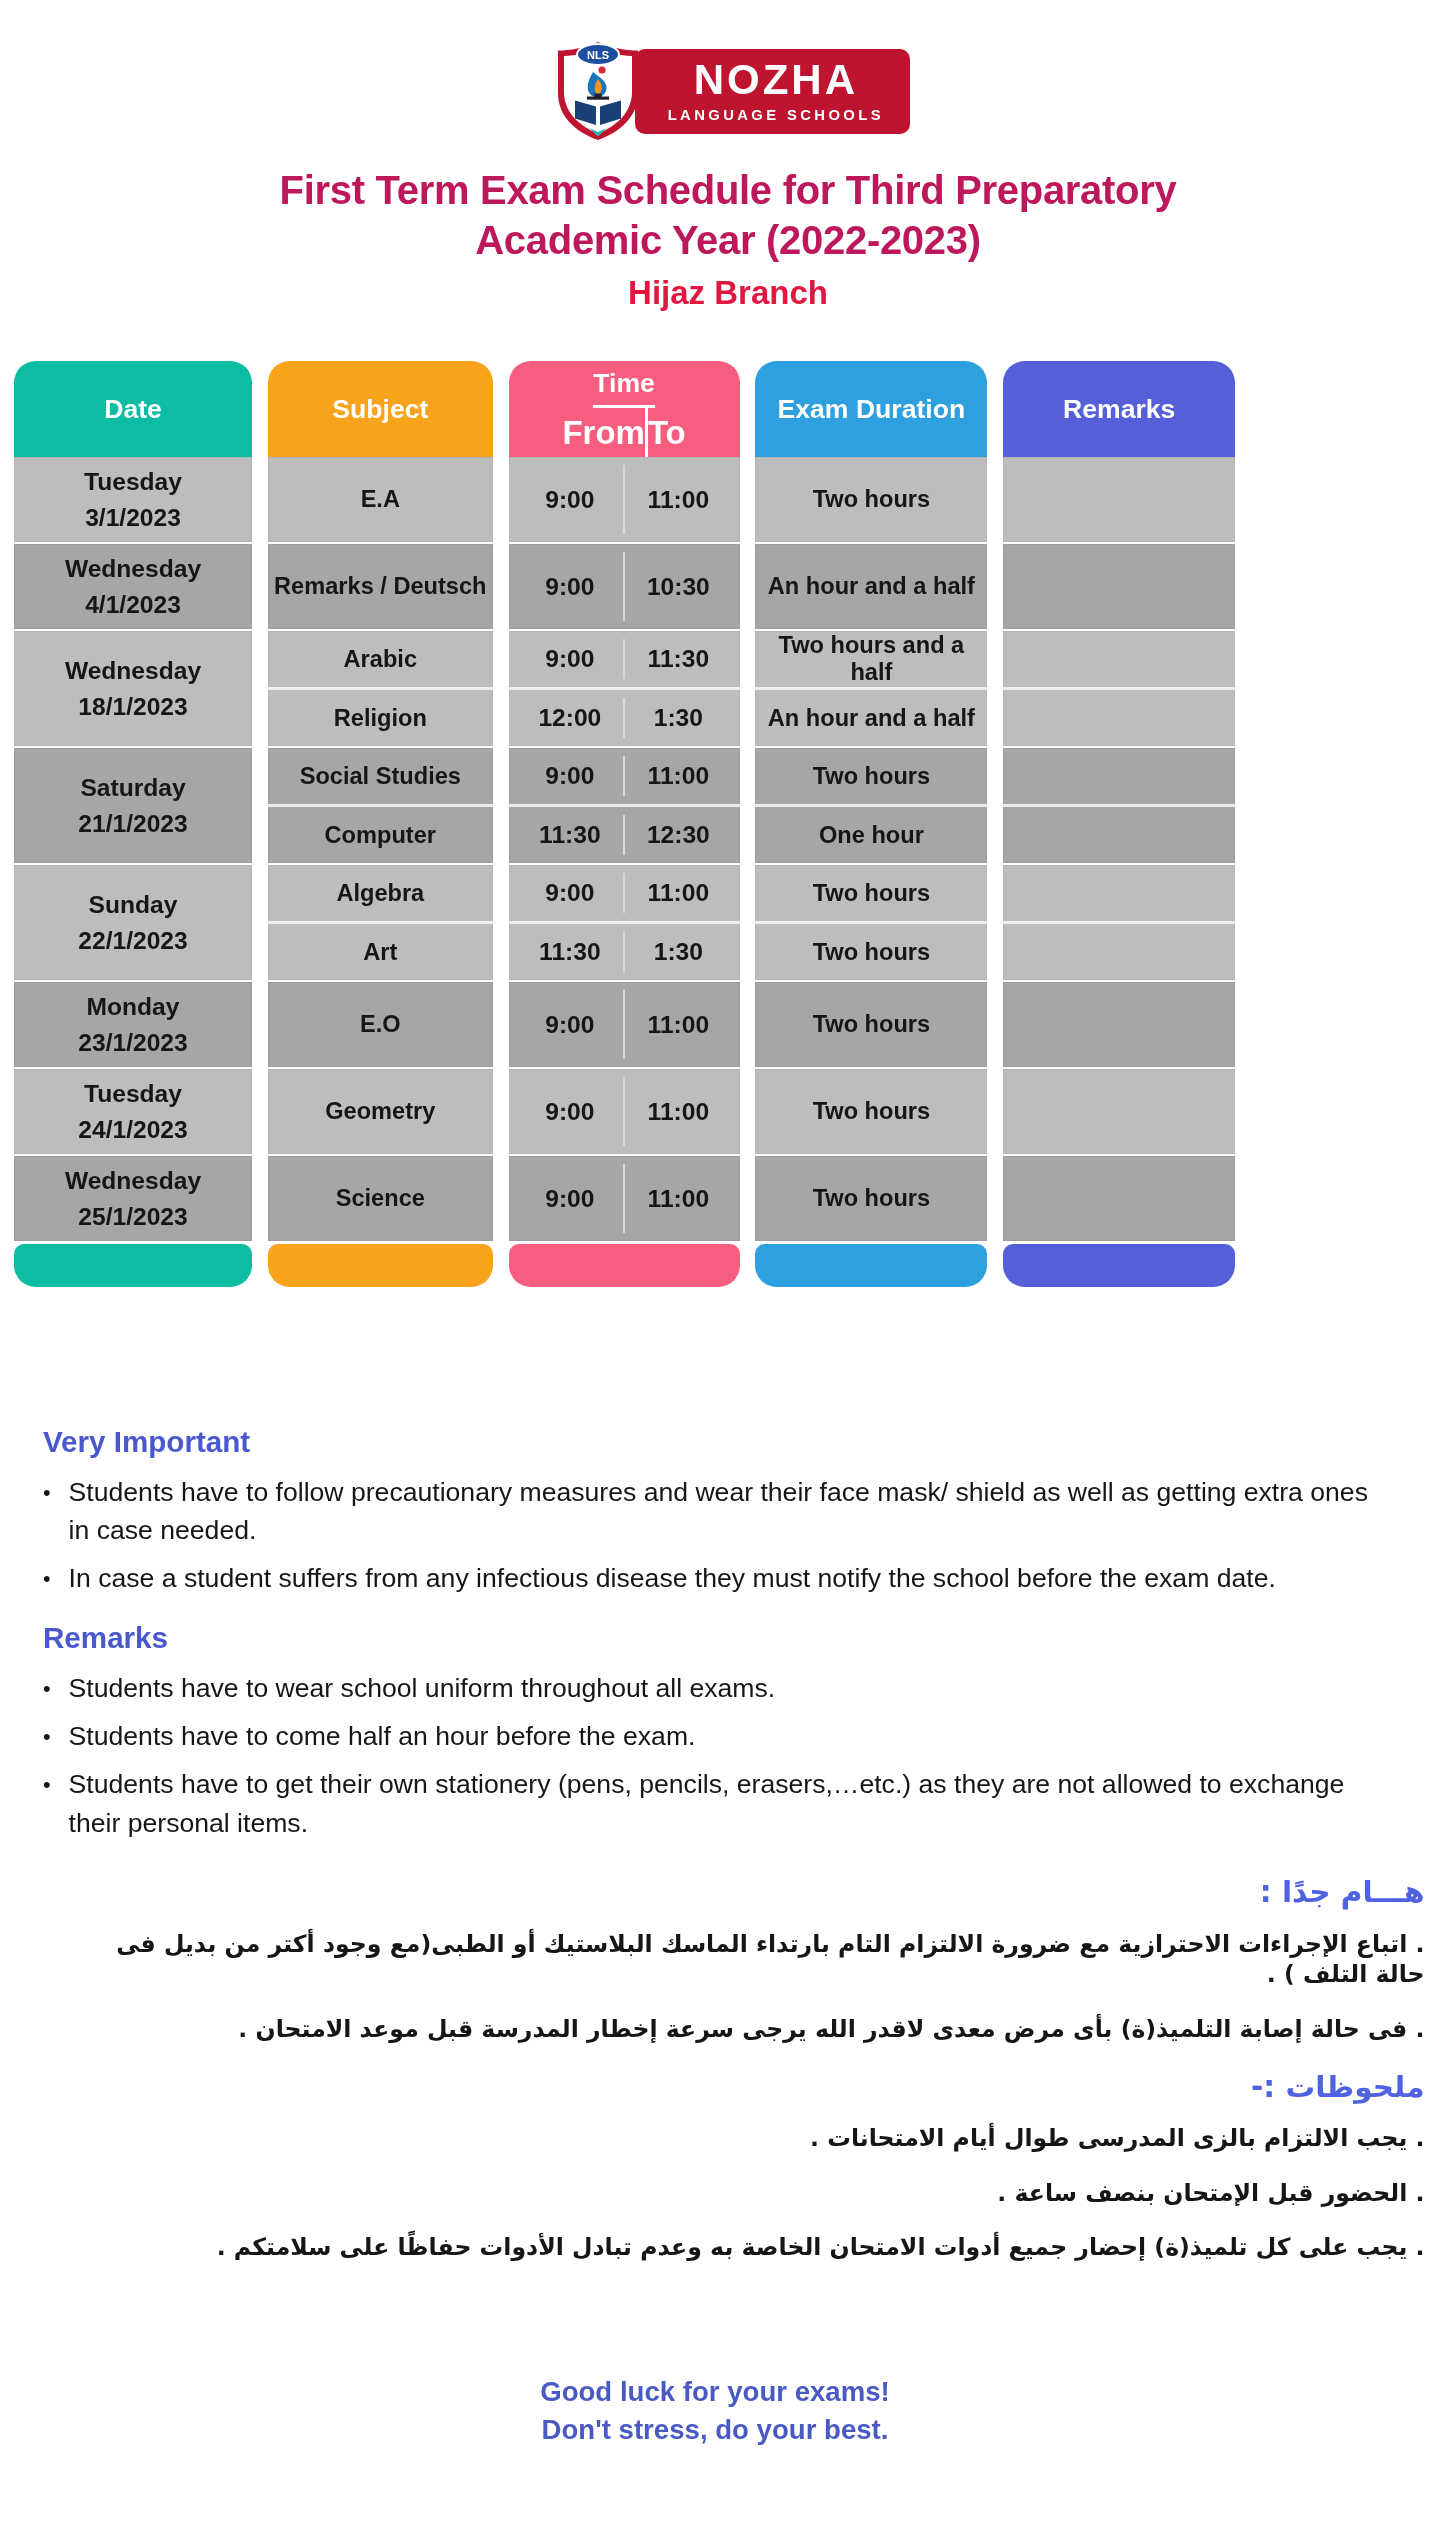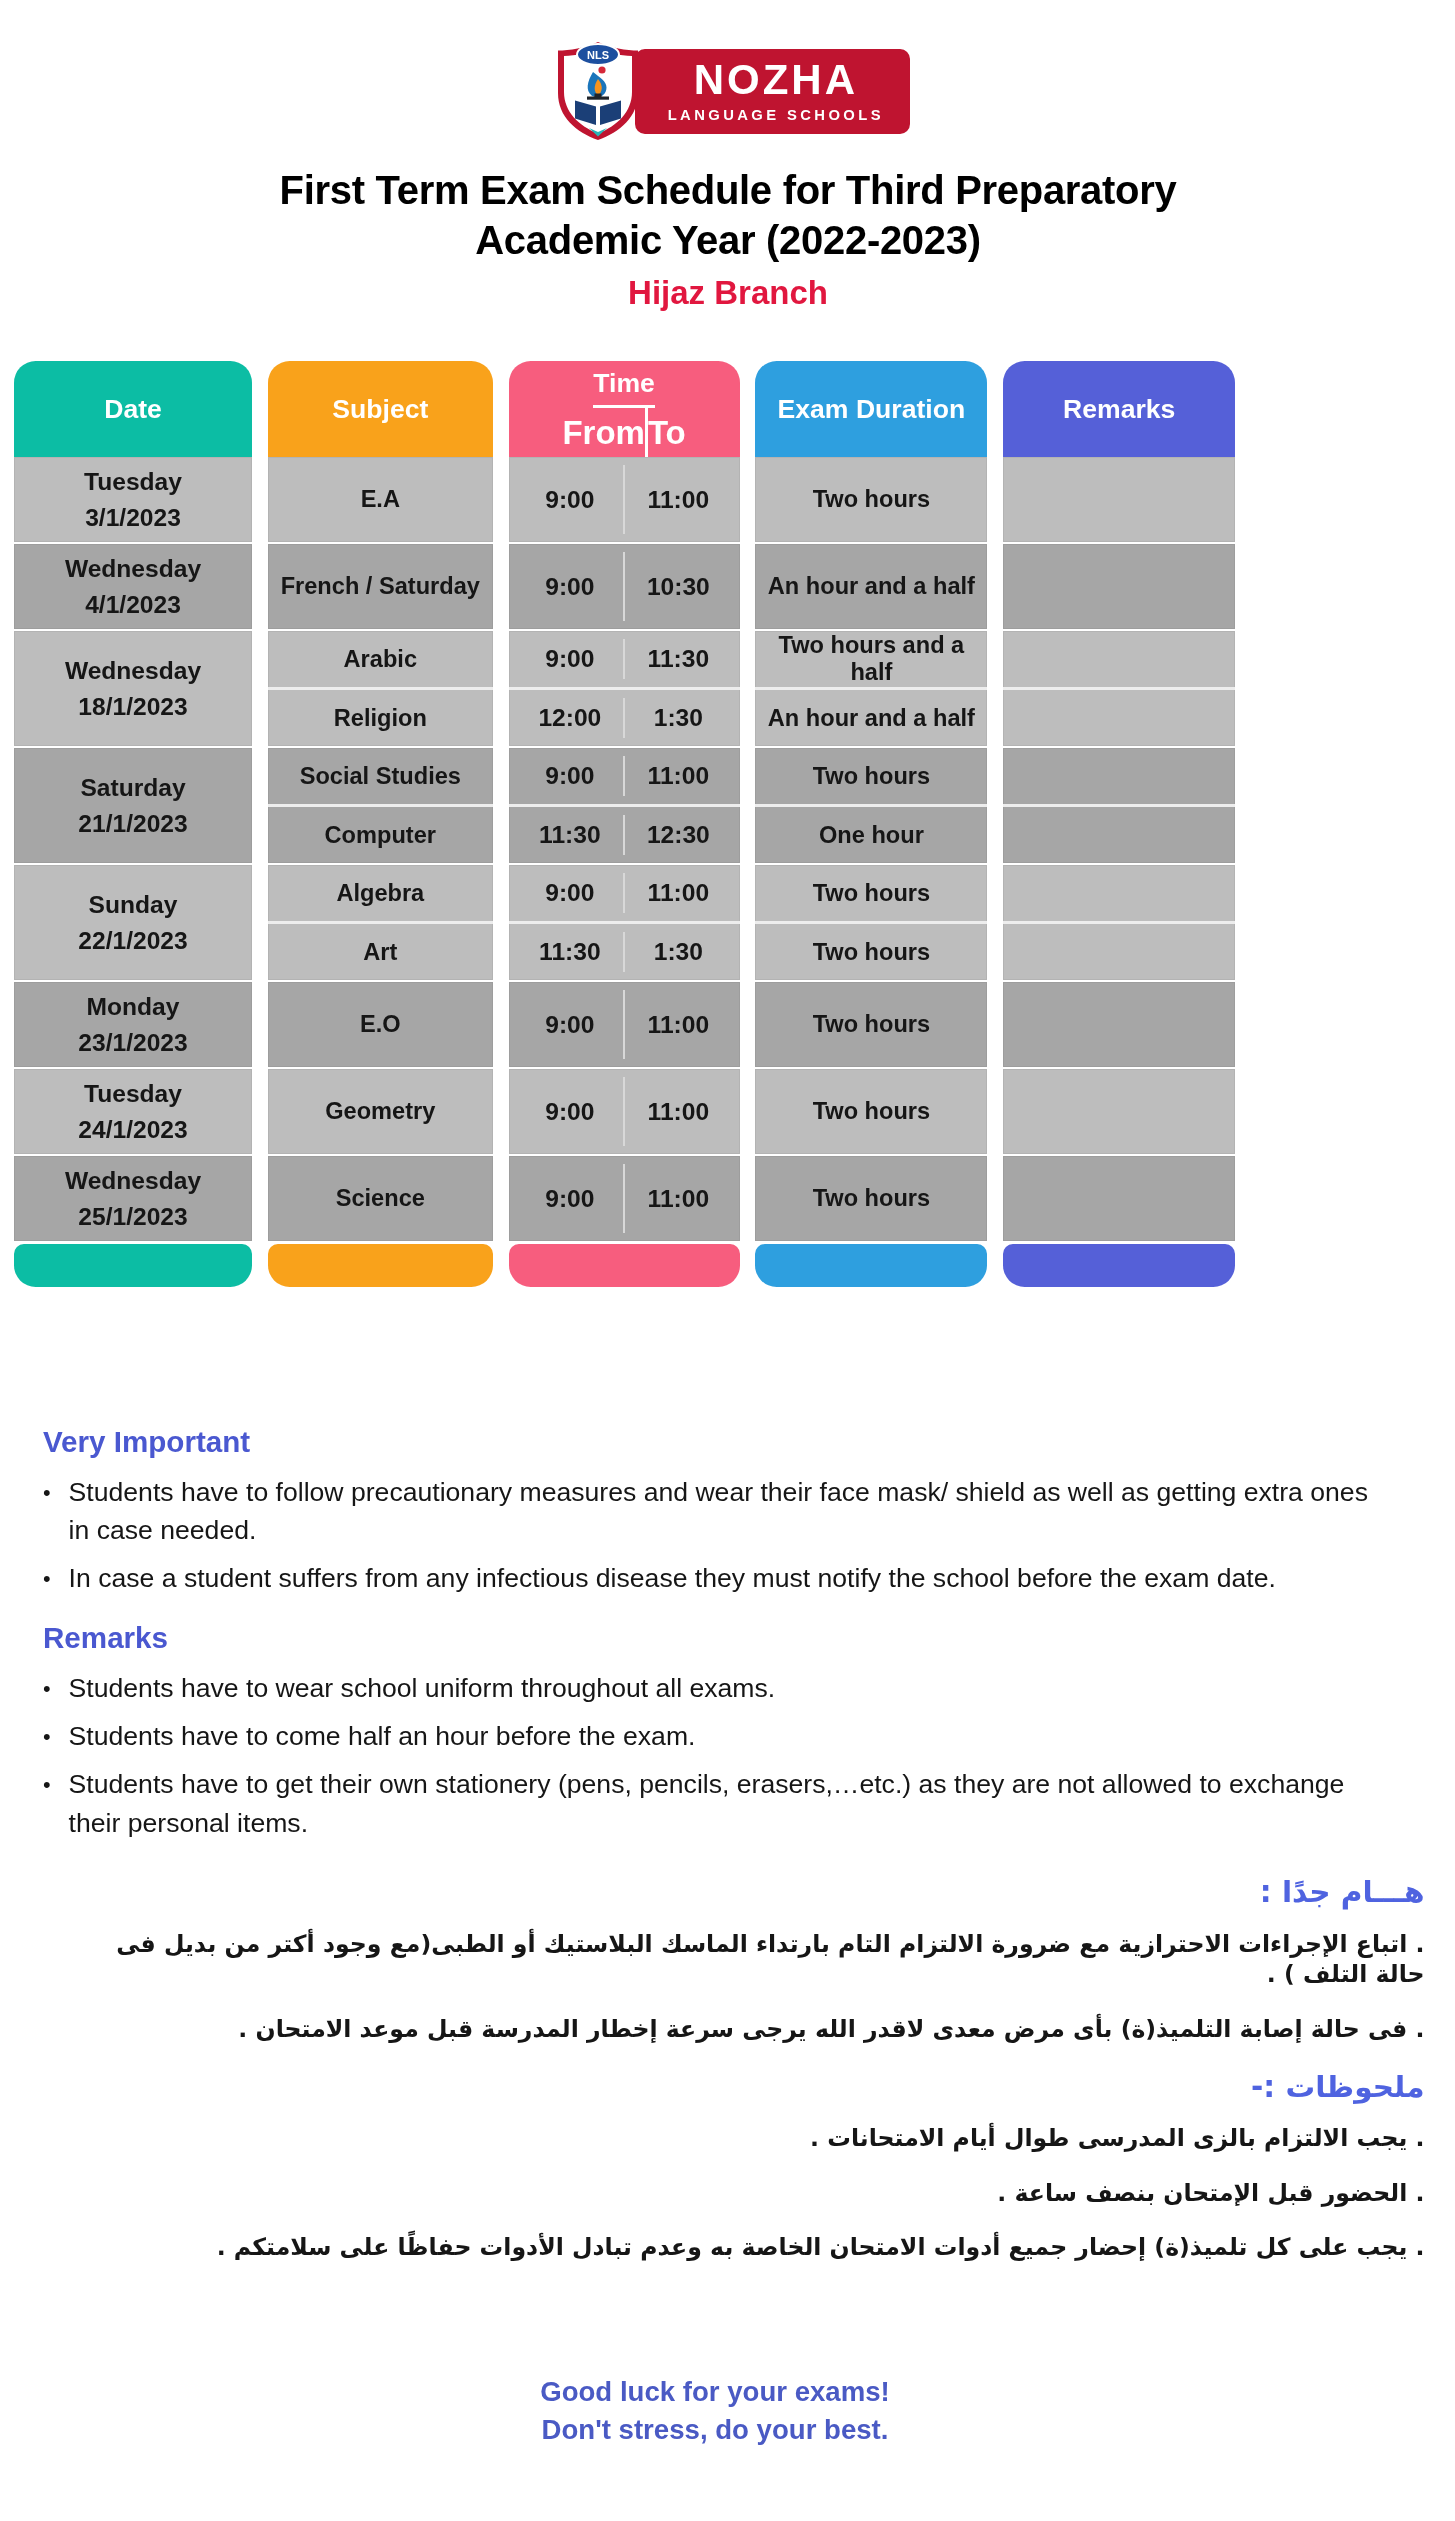--- a/index.html
+++ b/index.html
@@ -23,7 +23,7 @@
 
   
   .title { margin-top:23.6px; text-align:center; font-size:40px; font-weight:800;
-           color:#000000; line-height:1.27; letter-spacing:-0.3px; }
+           color:#be185d; line-height:1.27; letter-spacing:-0.3px; }
   .branch { margin-top:7.9px; text-align:center; font-size:33px; font-weight:700;
             color:var(--c-branch-red,#e1173f); }
 

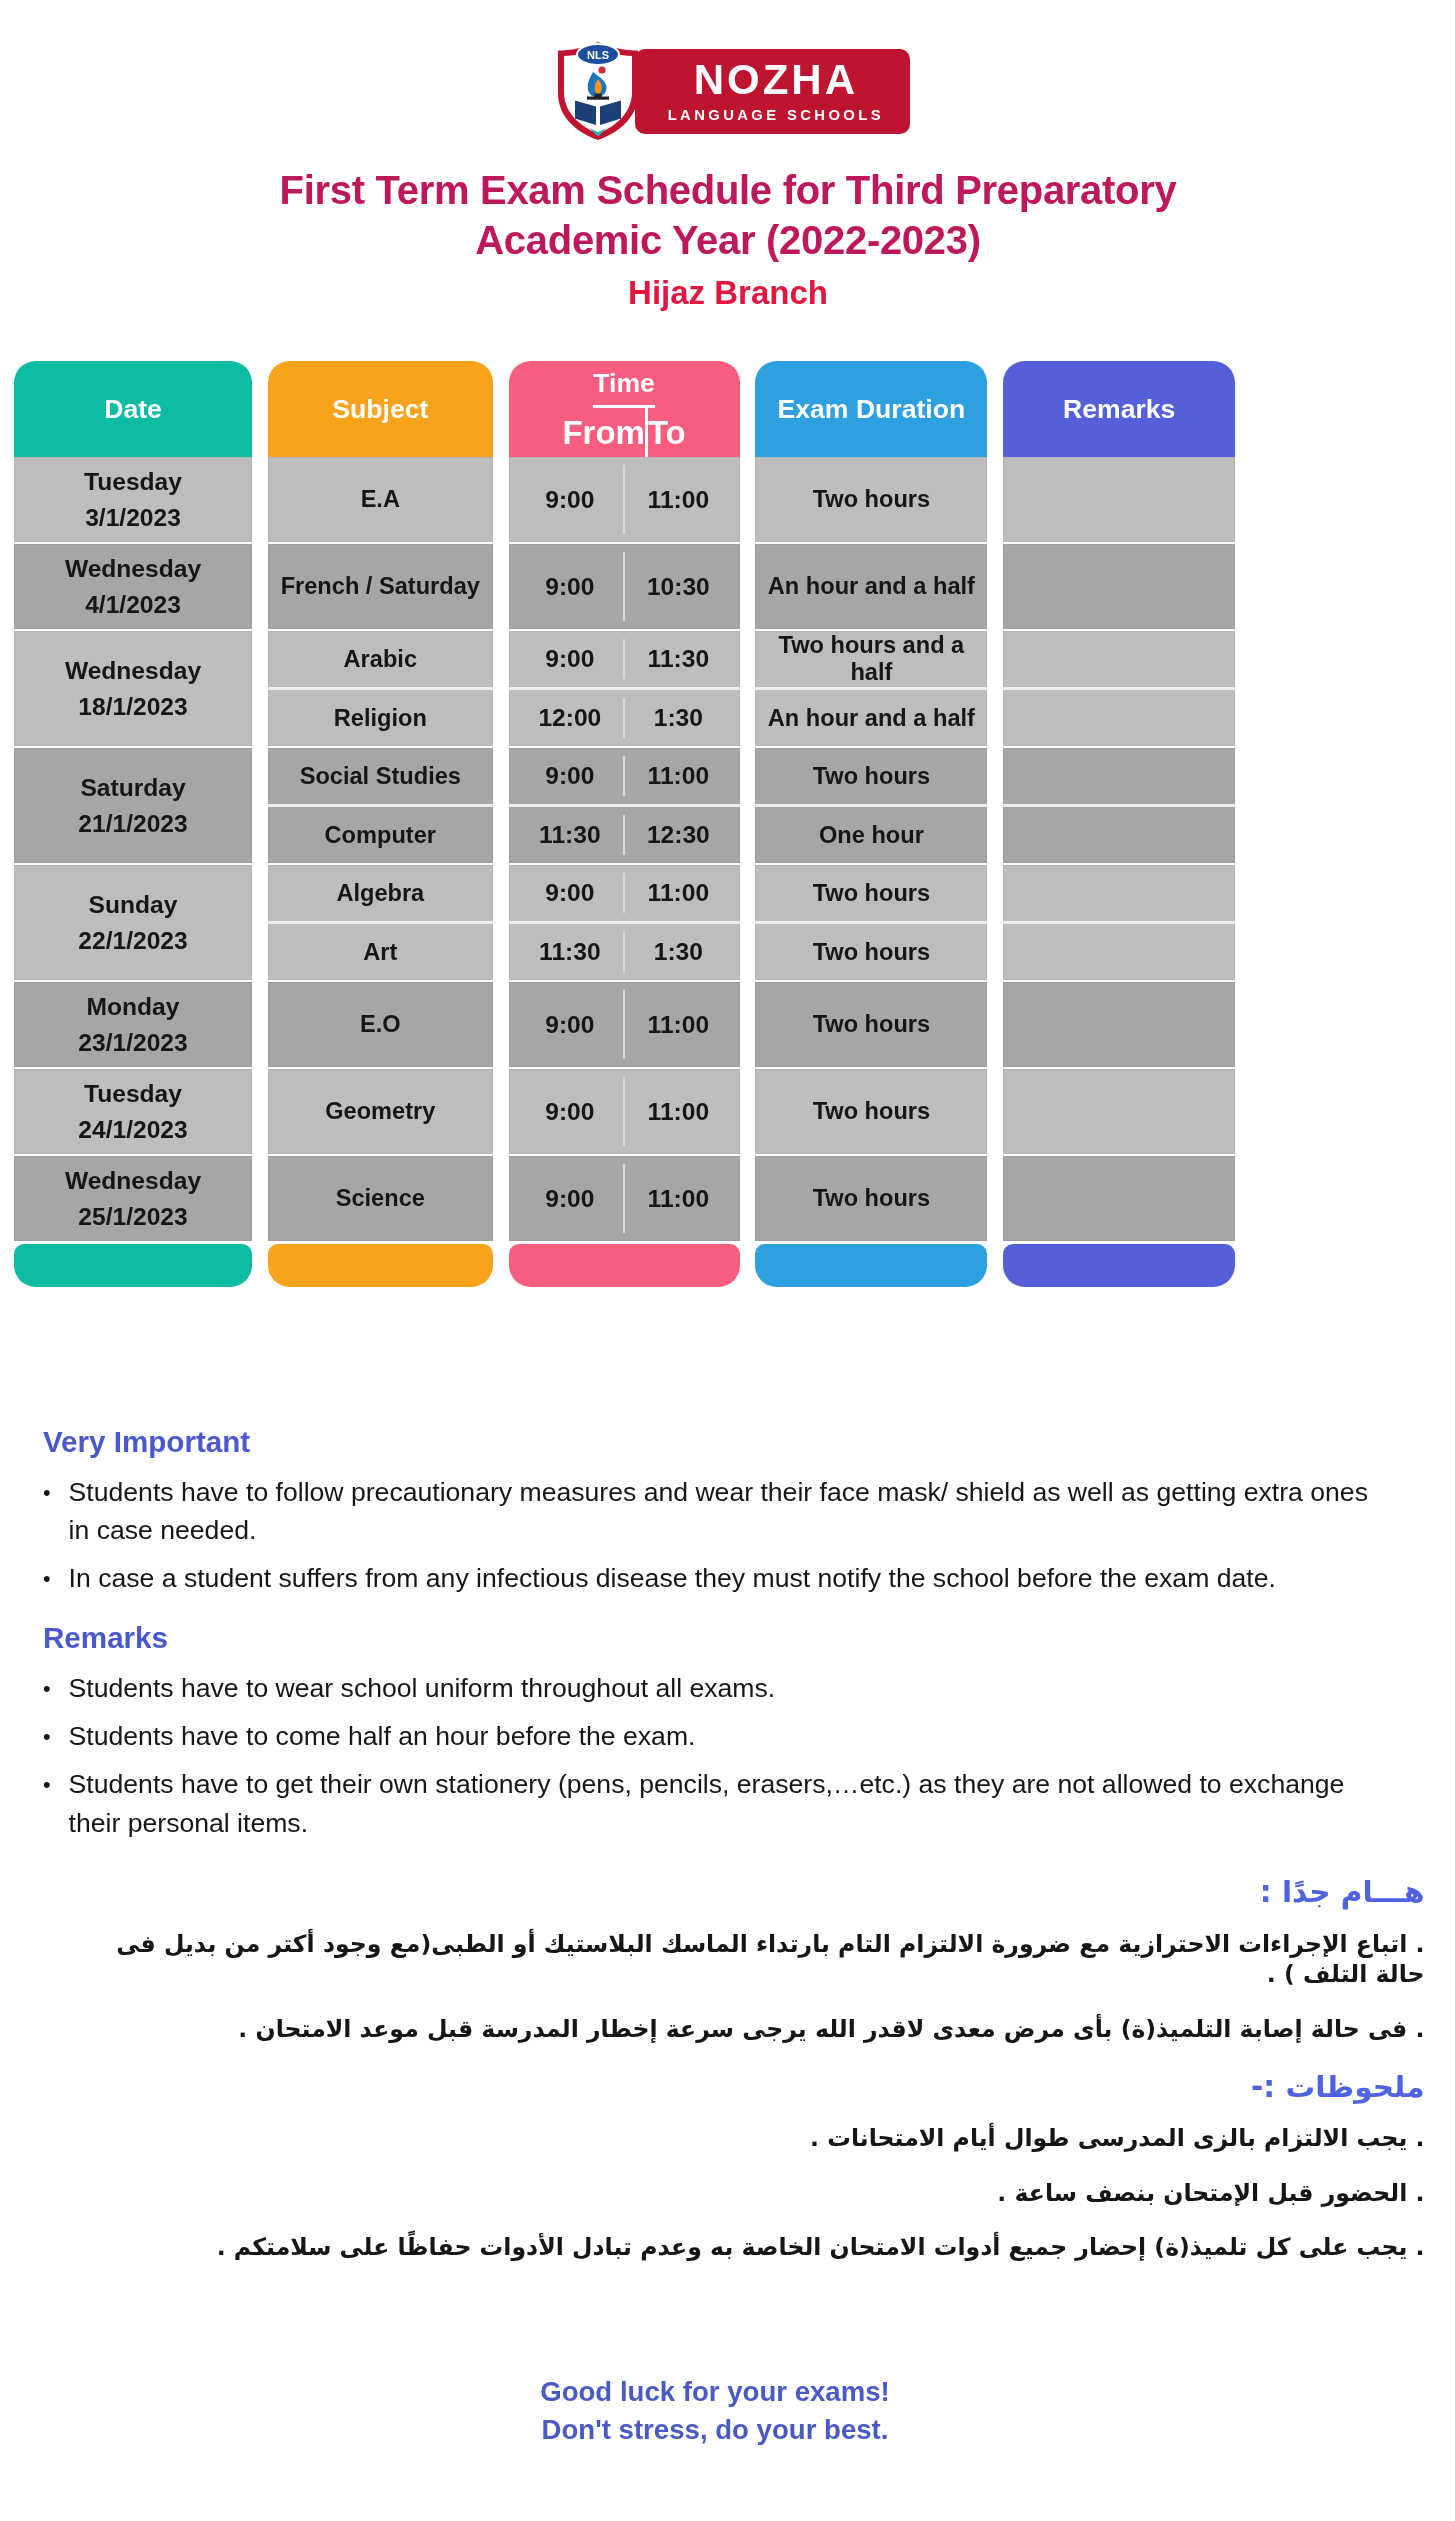--- a/index.html
+++ b/index.html
@@ -187,7 +187,7 @@
           </div>
           <div class="cell stack c-subject">
             <div class="sub">
-              <span>French / Saturday</span>
+              <span>Remarks / Deutsch</span>
             </div>
           </div>
           <div class="cell stack c-time">

